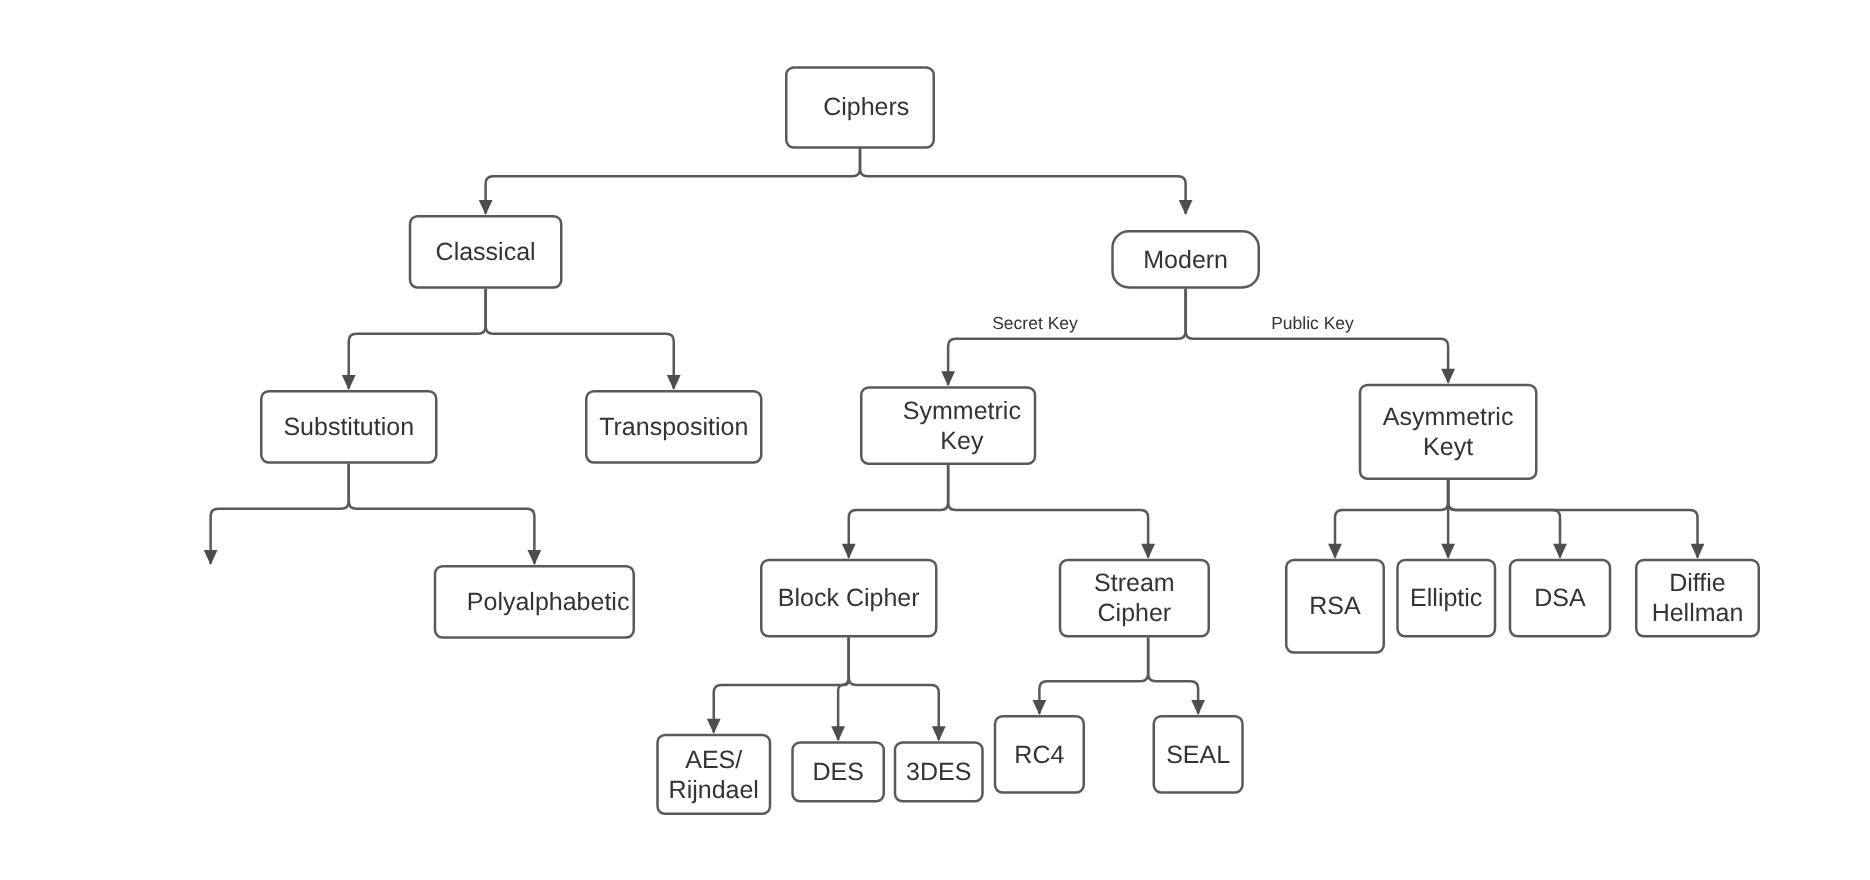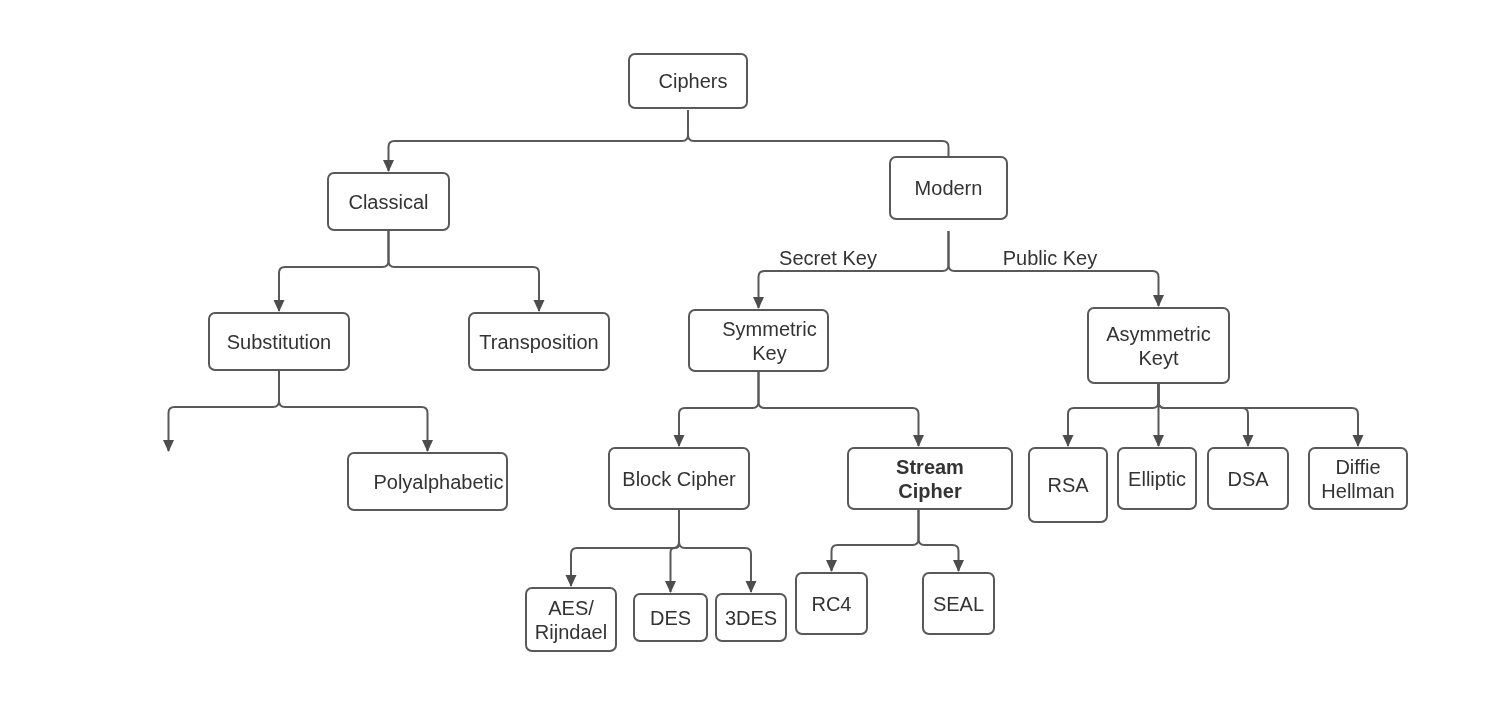--- a/index.html
+++ b/index.html
@@ -94,7 +94,7 @@
       <path class="wire" d="M 1158.5 372 L 1158.5 402 Q 1158.5 408 1164.5 408 L 1352 408 Q 1358 408 1358 414 L 1358 446" marker-end="url(#arrow)"></path>
     </svg>
 
-  <div class="node" style="left: 628px; top: 53px; width: 120px; height: 56px; padding-left: 12px;">Ciphers</div>
+  <div class="node" style="left: 628px; top: 53px; width: 120px; height: 66px; padding-left: 12px;">Ciphers</div>
   <div class="node" style="left: 327px; top: 172px; width: 123px; height: 59px;">Classical</div>
   <div class="node" style="left: 889px; top: 156px; width: 119px; height: 64px;">Modern</div>
   <div class="node" style="left: 208px; top: 312px; width: 142px; height: 59px;">Substitution</div>

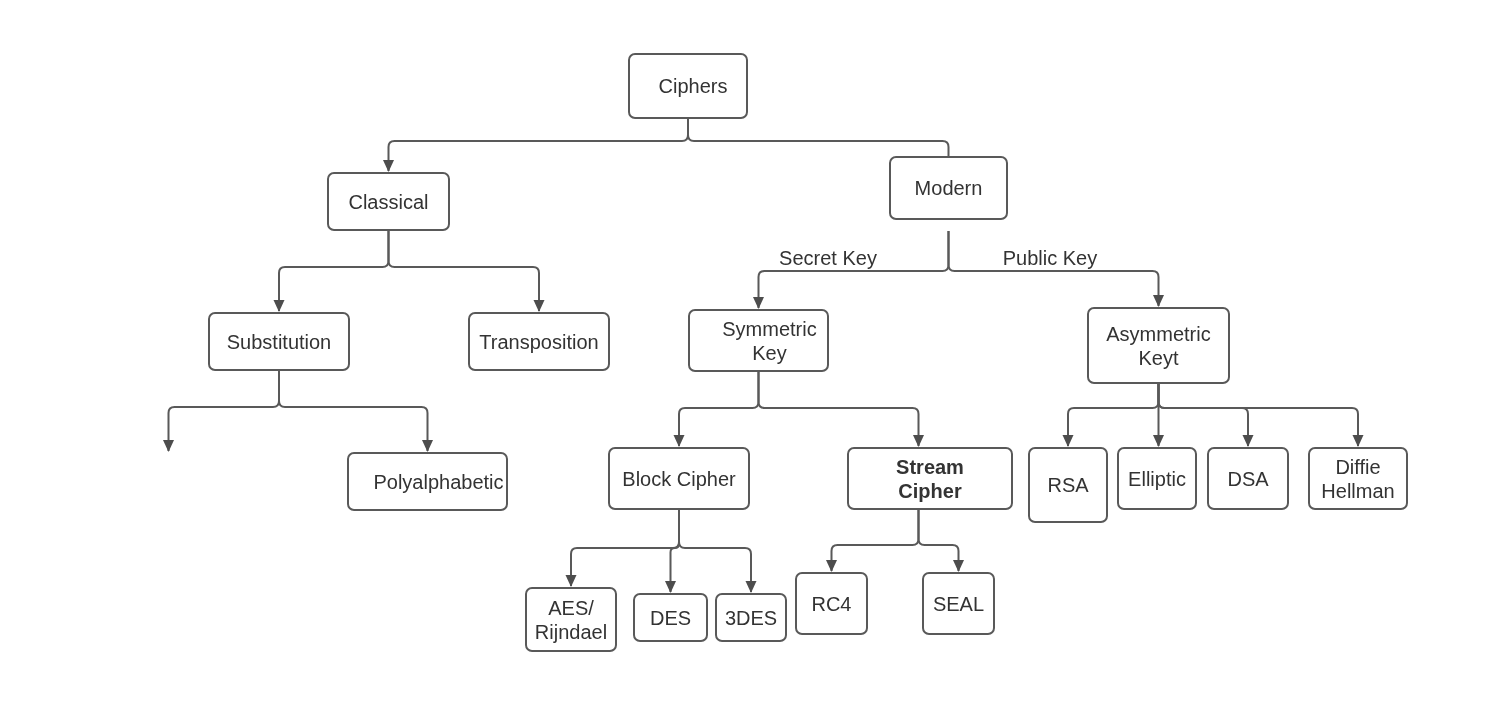--- a/index.html
+++ b/index.html
@@ -96,7 +96,7 @@
 
   <div class="node" style="left: 628px; top: 53px; width: 120px; height: 66px; padding-left: 12px;">Ciphers</div>
   <div class="node" style="left: 327px; top: 172px; width: 123px; height: 59px;">Classical</div>
-  <div class="node" style="left: 889px; top: 156px; width: 119px; height: 64px;">Modern</div>
+  <div class="node" style="left: 889px; top: 184px; width: 119px; height: 47px; border-radius: 14px;">Modern</div>
   <div class="node" style="left: 208px; top: 312px; width: 142px; height: 59px;">Substitution</div>
   <div class="node" style="left: 468px; top: 312px; width: 142px; height: 59px;">Transposition</div>
   <div class="node" style="left: 347px; top: 452px; width: 161px; height: 59px; padding-left: 24px;">Polyalphabetic</div>

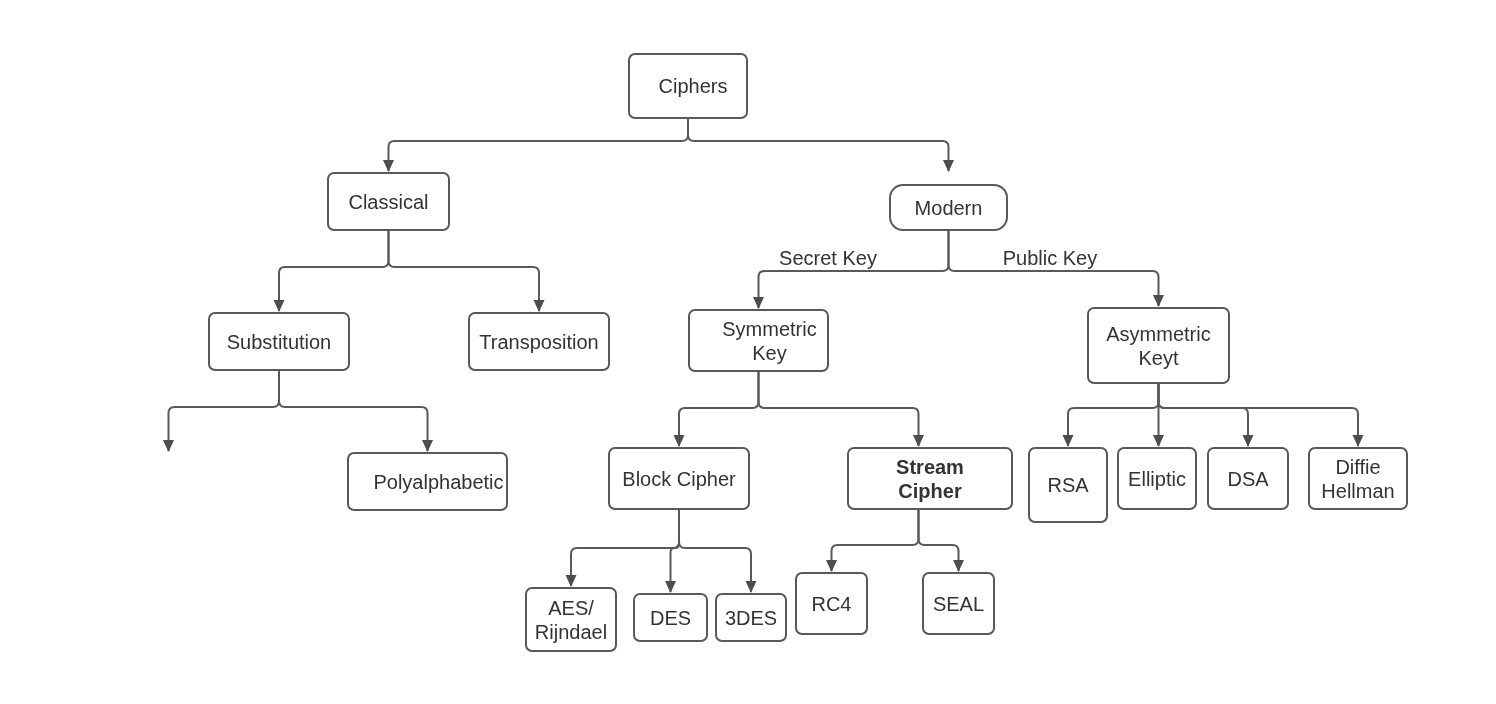--- a/index.html
+++ b/index.html
@@ -56,7 +56,7 @@
     position: absolute;
     transform: translate(-50%, -50%);
     color: var(--text);
-    font-size: 20px;
+    font-size: 14px;
     white-space: nowrap;
     background: var(--canvas-bg);
     padding: 0 2px;

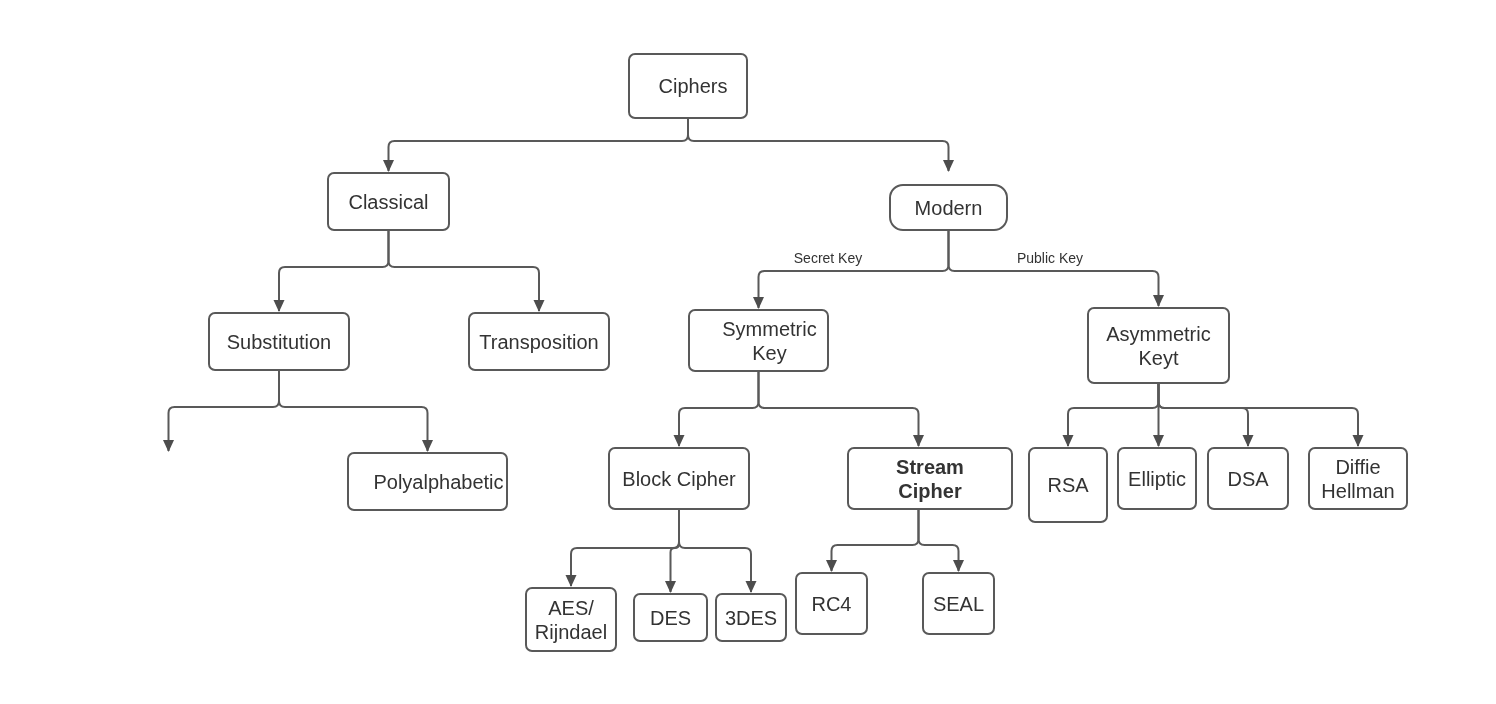--- a/index.html
+++ b/index.html
@@ -105,7 +105,7 @@
   <div class="node" style="left: 1087px; top: 307px; width: 143px; height: 77px;">Asymmetric
 Keyt</div>
   <div class="node" style="left: 608px; top: 447px; width: 142px; height: 63px;">Block Cipher</div>
-  <div class="node" style="left: 847px; top: 447px; width: 166px; height: 63px; font-weight: bold;">Stream
+  <div class="node" style="left: 847px; top: 447px; width: 121px; height: 63px;">Stream
 Cipher</div>
   <div class="node" style="left: 525px; top: 587px; width: 92px; height: 65px;">AES/
 Rijndael</div>

